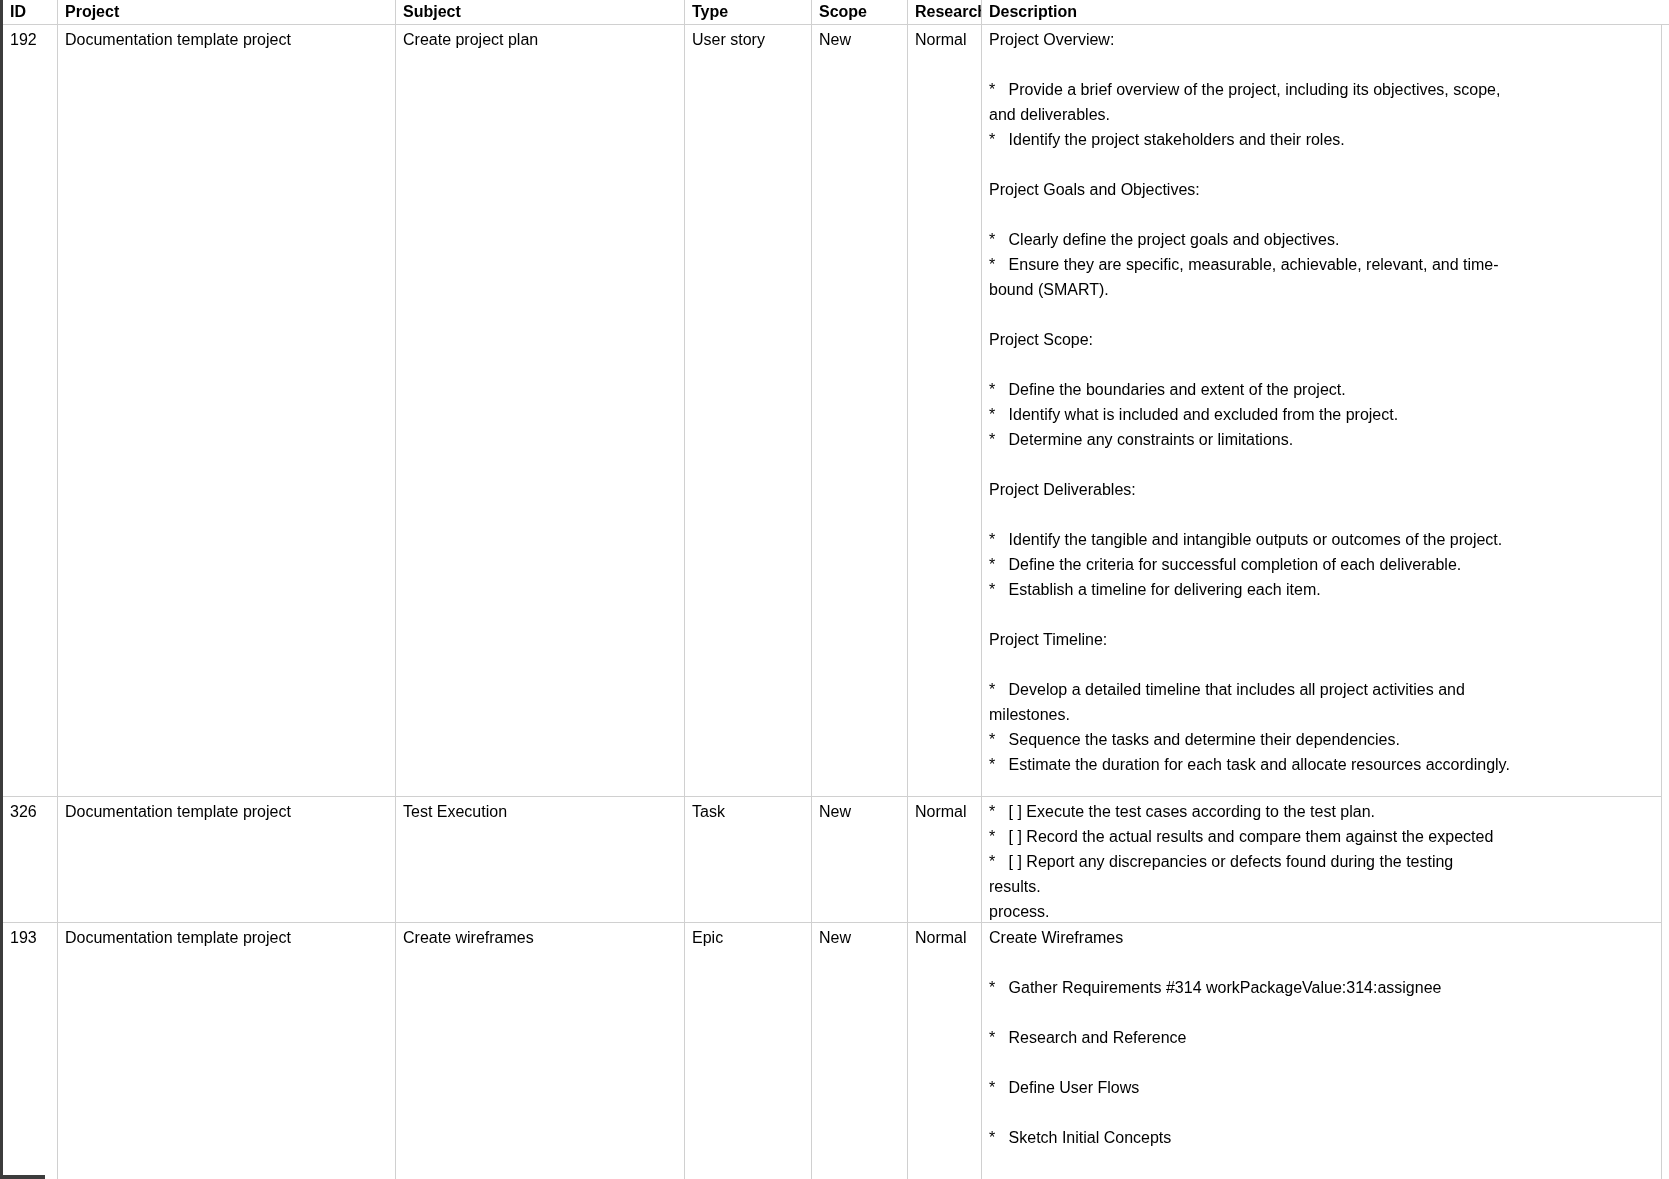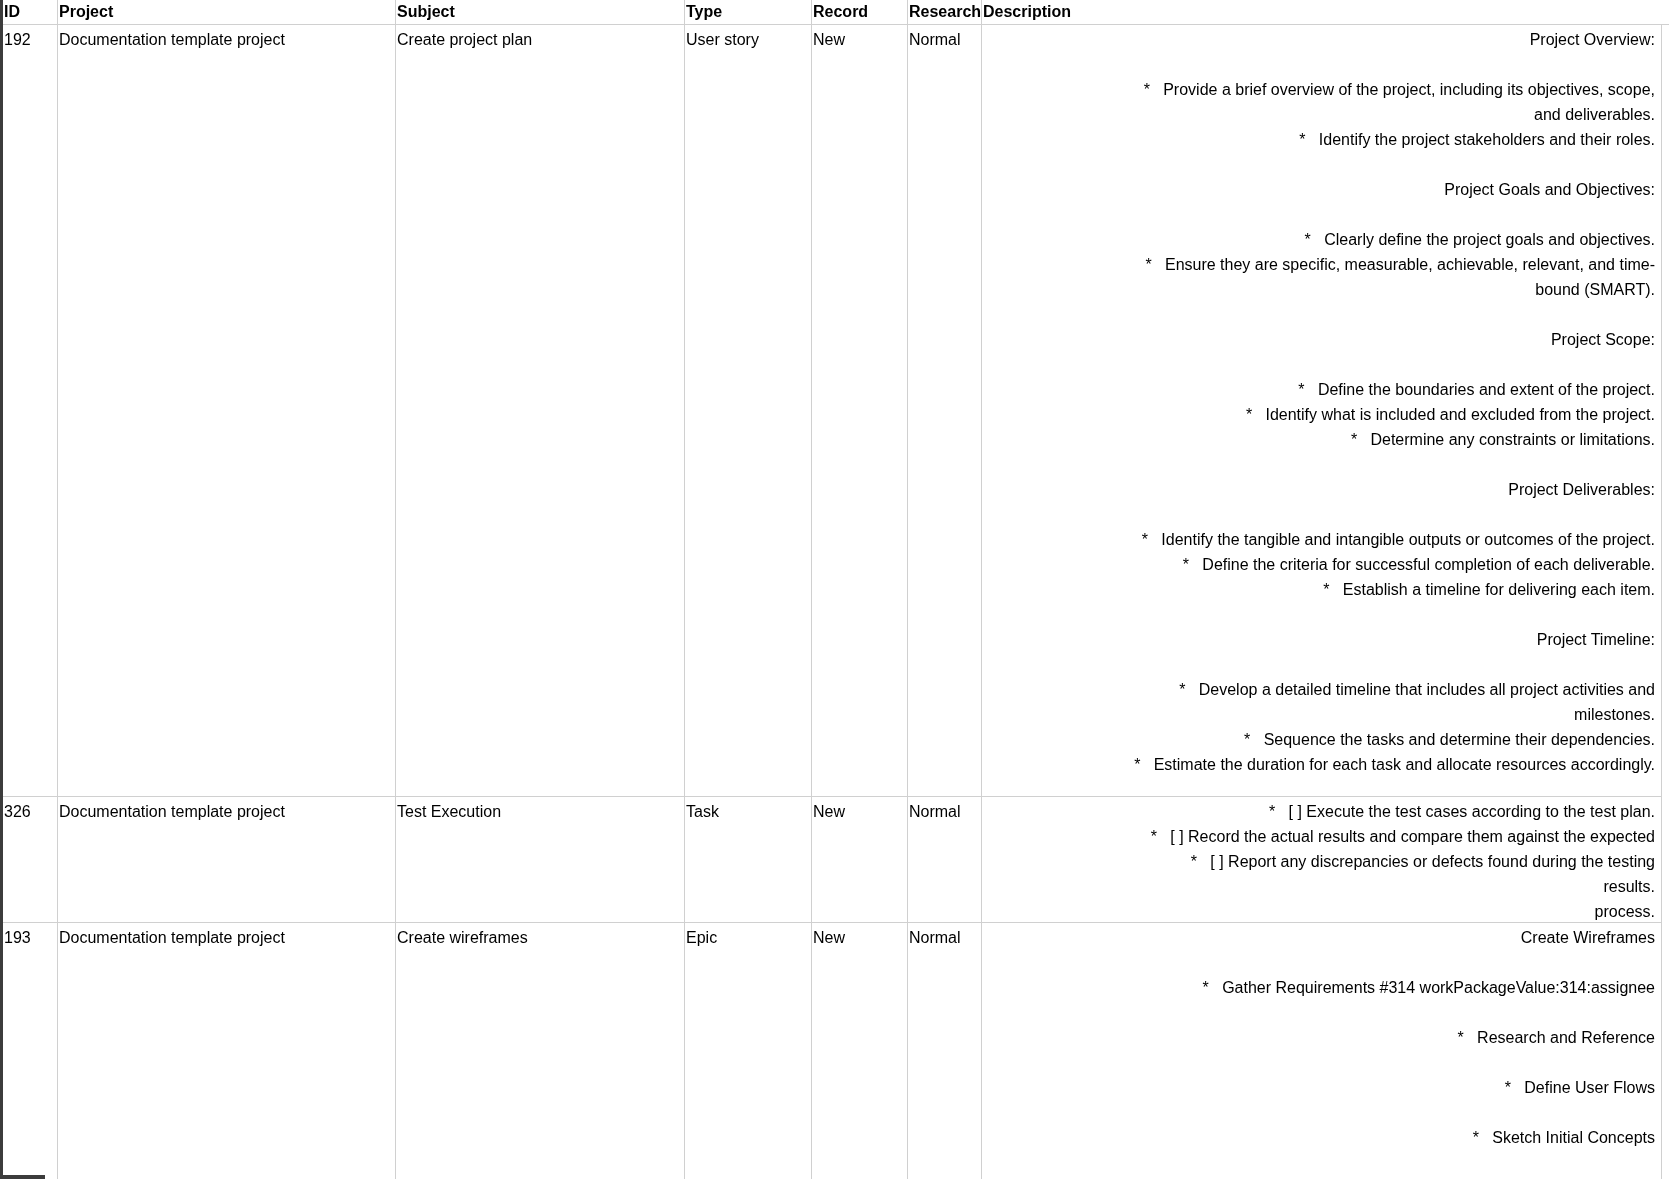--- a/index.html
+++ b/index.html
@@ -32,7 +32,7 @@
   .cell {
     box-sizing: border-box;
     border-right: 1px solid #d0d0d0;
-    padding: 2px 6px 0 1px;
+    padding: 2px 6px 0 7px;
     overflow: hidden;
     line-height: 25px;
     white-space: pre;

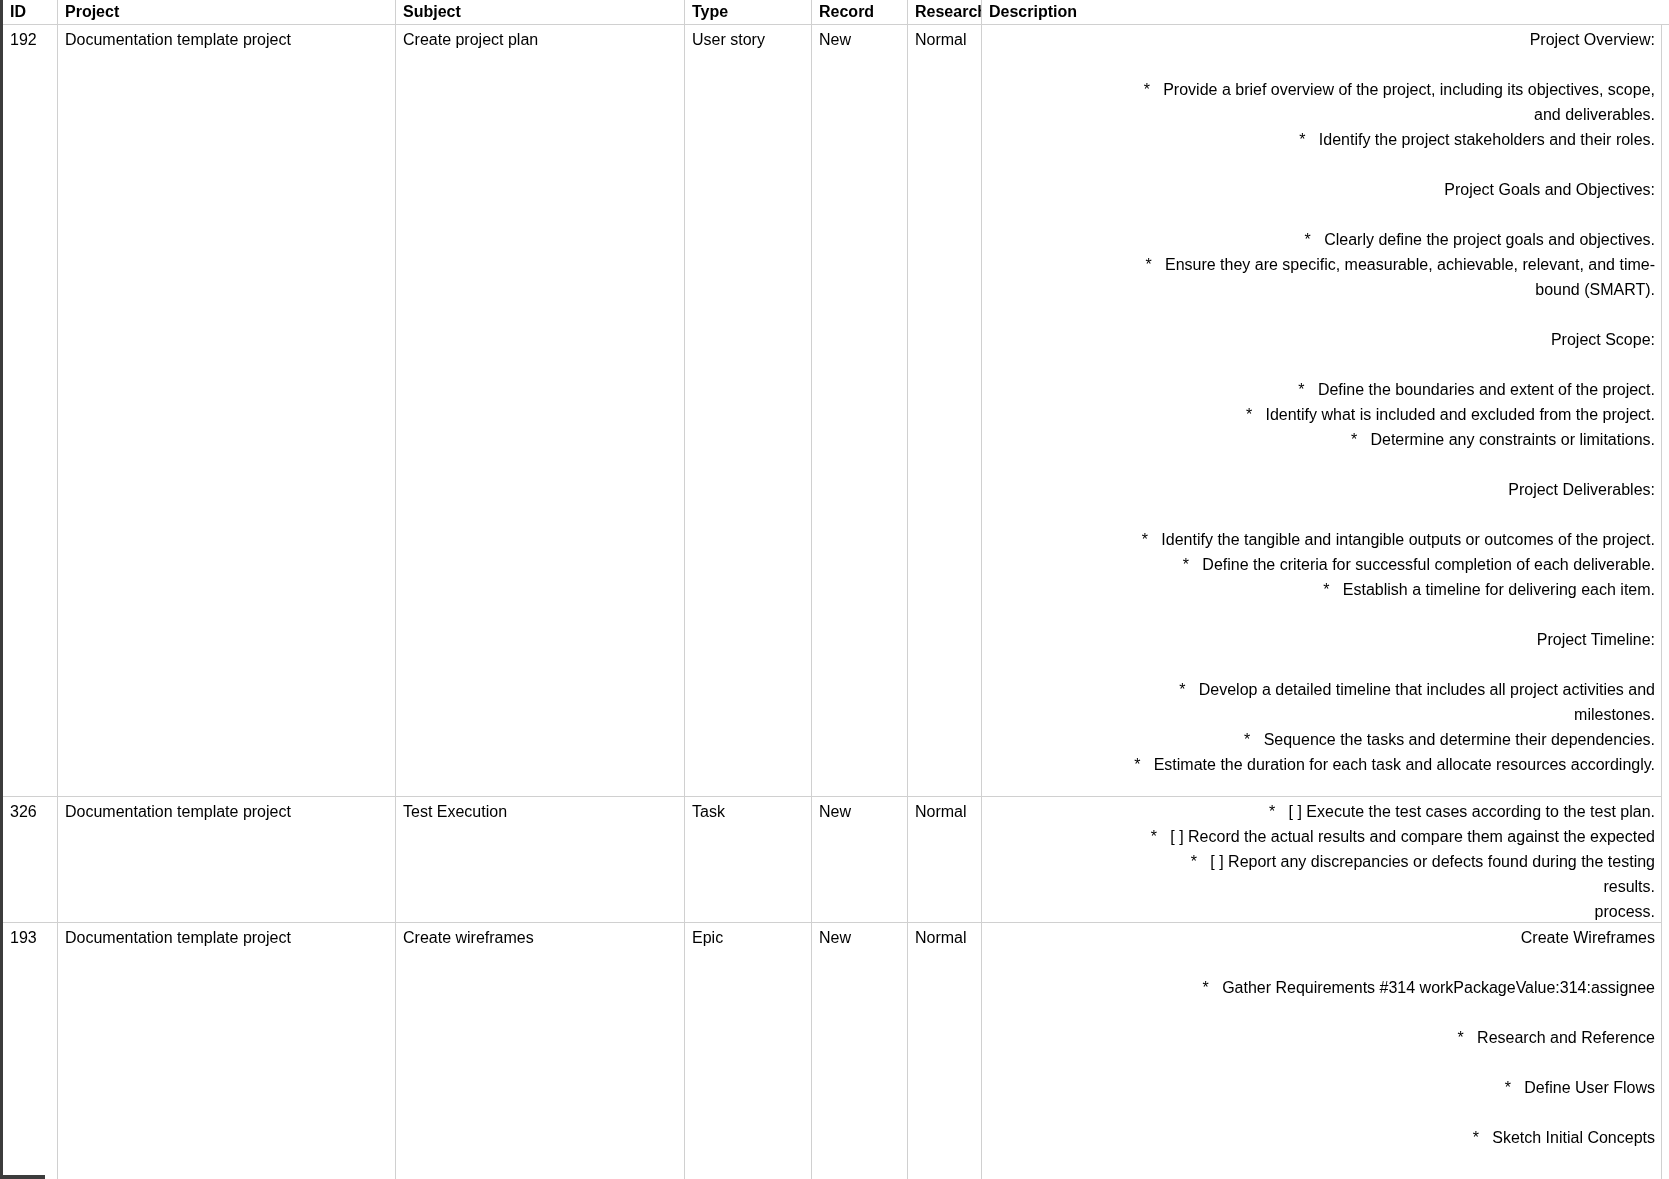--- a/index.html
+++ b/index.html
@@ -76,7 +76,7 @@
     <div class="cell">Project</div>
     <div class="cell">Subject</div>
     <div class="cell">Type</div>
-    <div class="cell">Record</div>
+    <div class="cell">Scope</div>
     <div class="cell">Research</div>
     <div class="cell no-br">Description</div>
   </div>

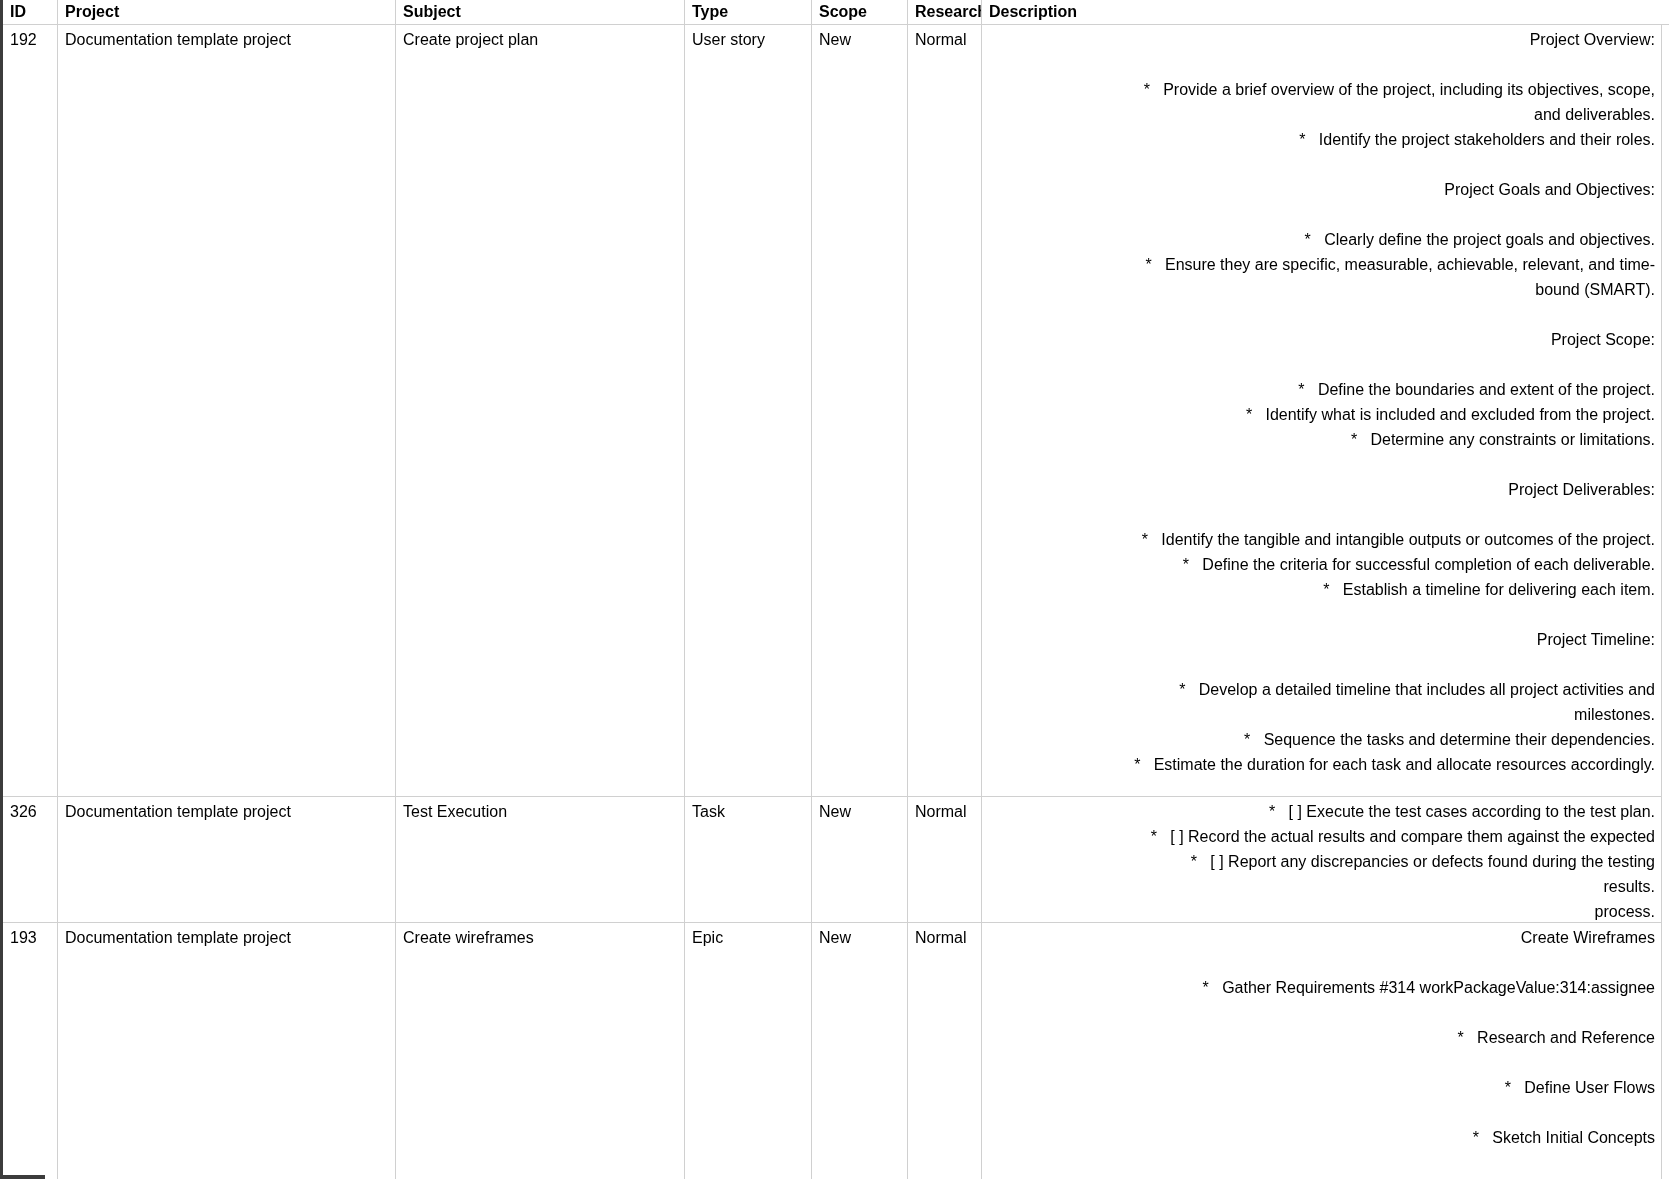--- a/index.html
+++ b/index.html
@@ -43,7 +43,6 @@
     white-space: pre;
     line-height: 25px;
     min-height: 25px;
-    text-align: right;
   }
   .left-bar {
     position: absolute;

